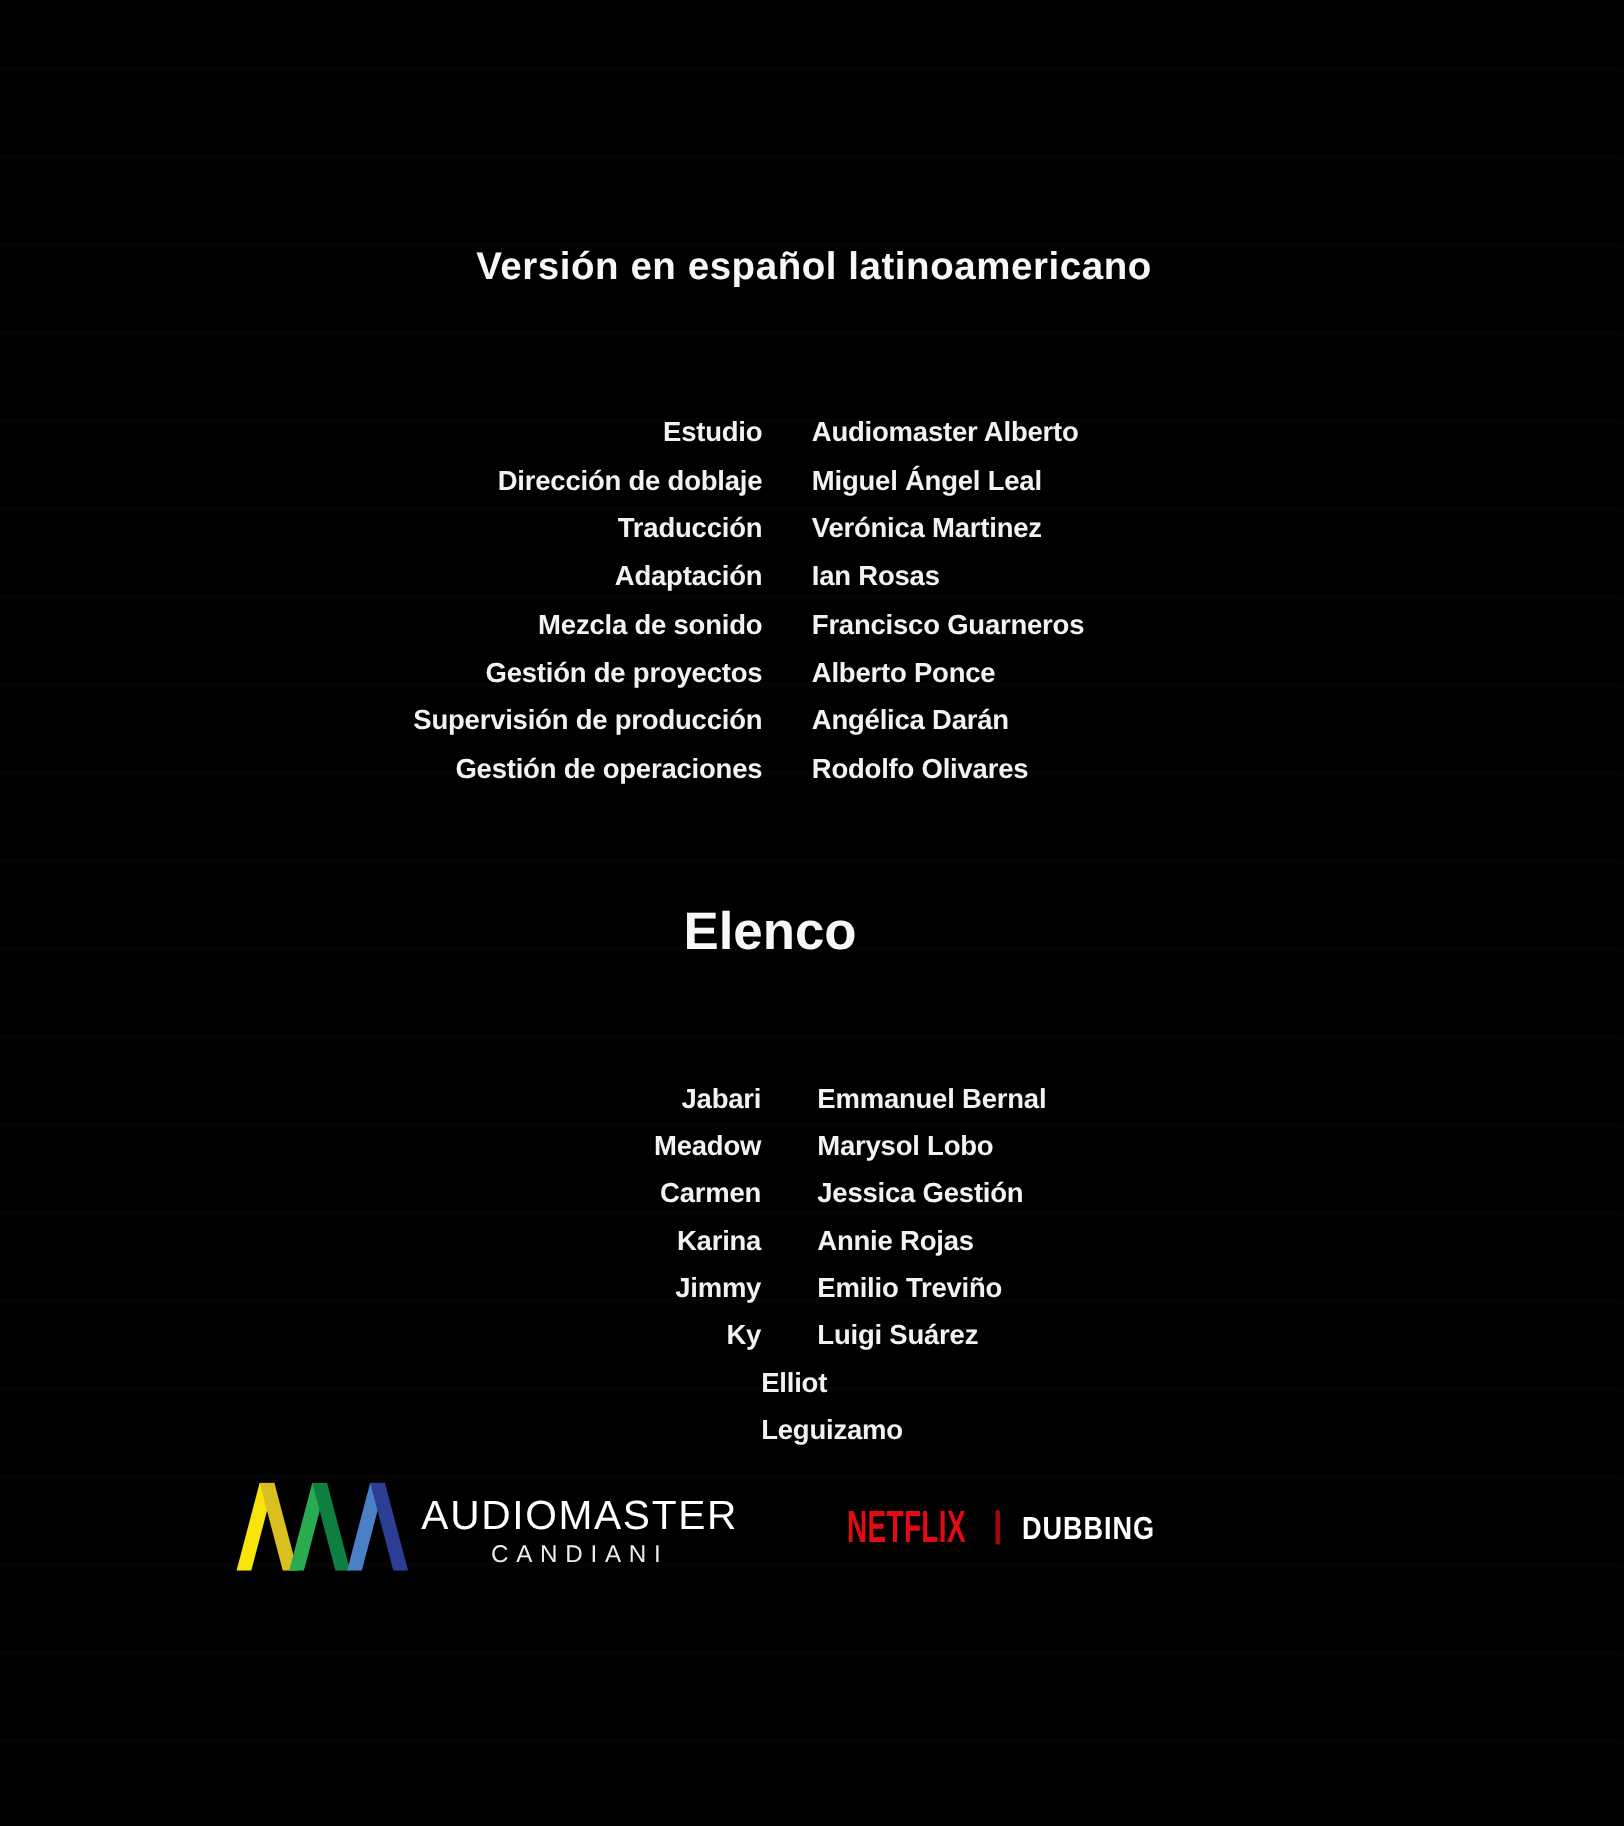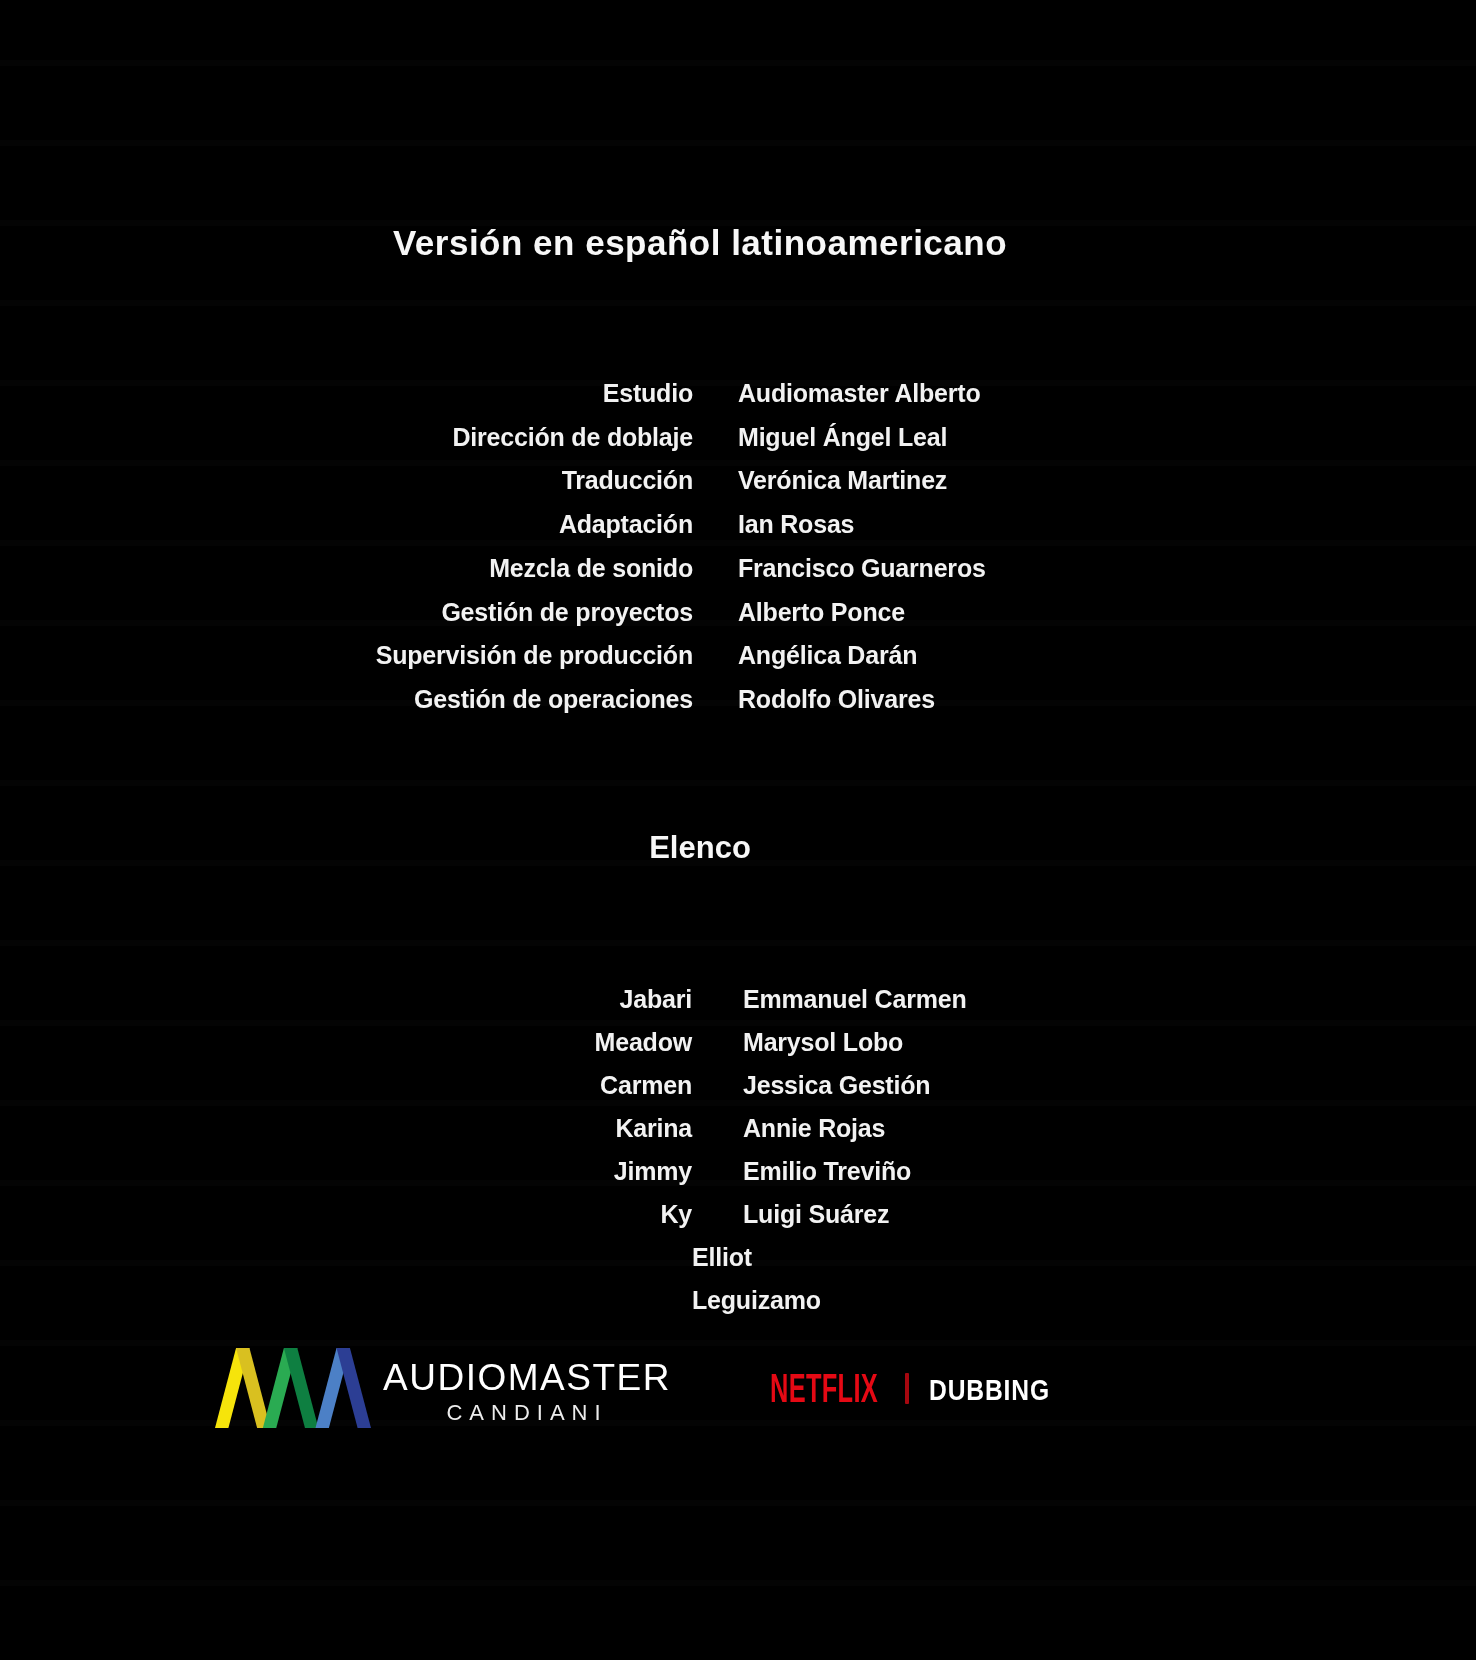--- a/index.html
+++ b/index.html
@@ -26,6 +26,7 @@
     letter-spacing: 0.5px;
     color: #f7f7f7;
     line-height: 42px;
+    padding-left: 40px;
   }
   .cast-heading {
     position: absolute;

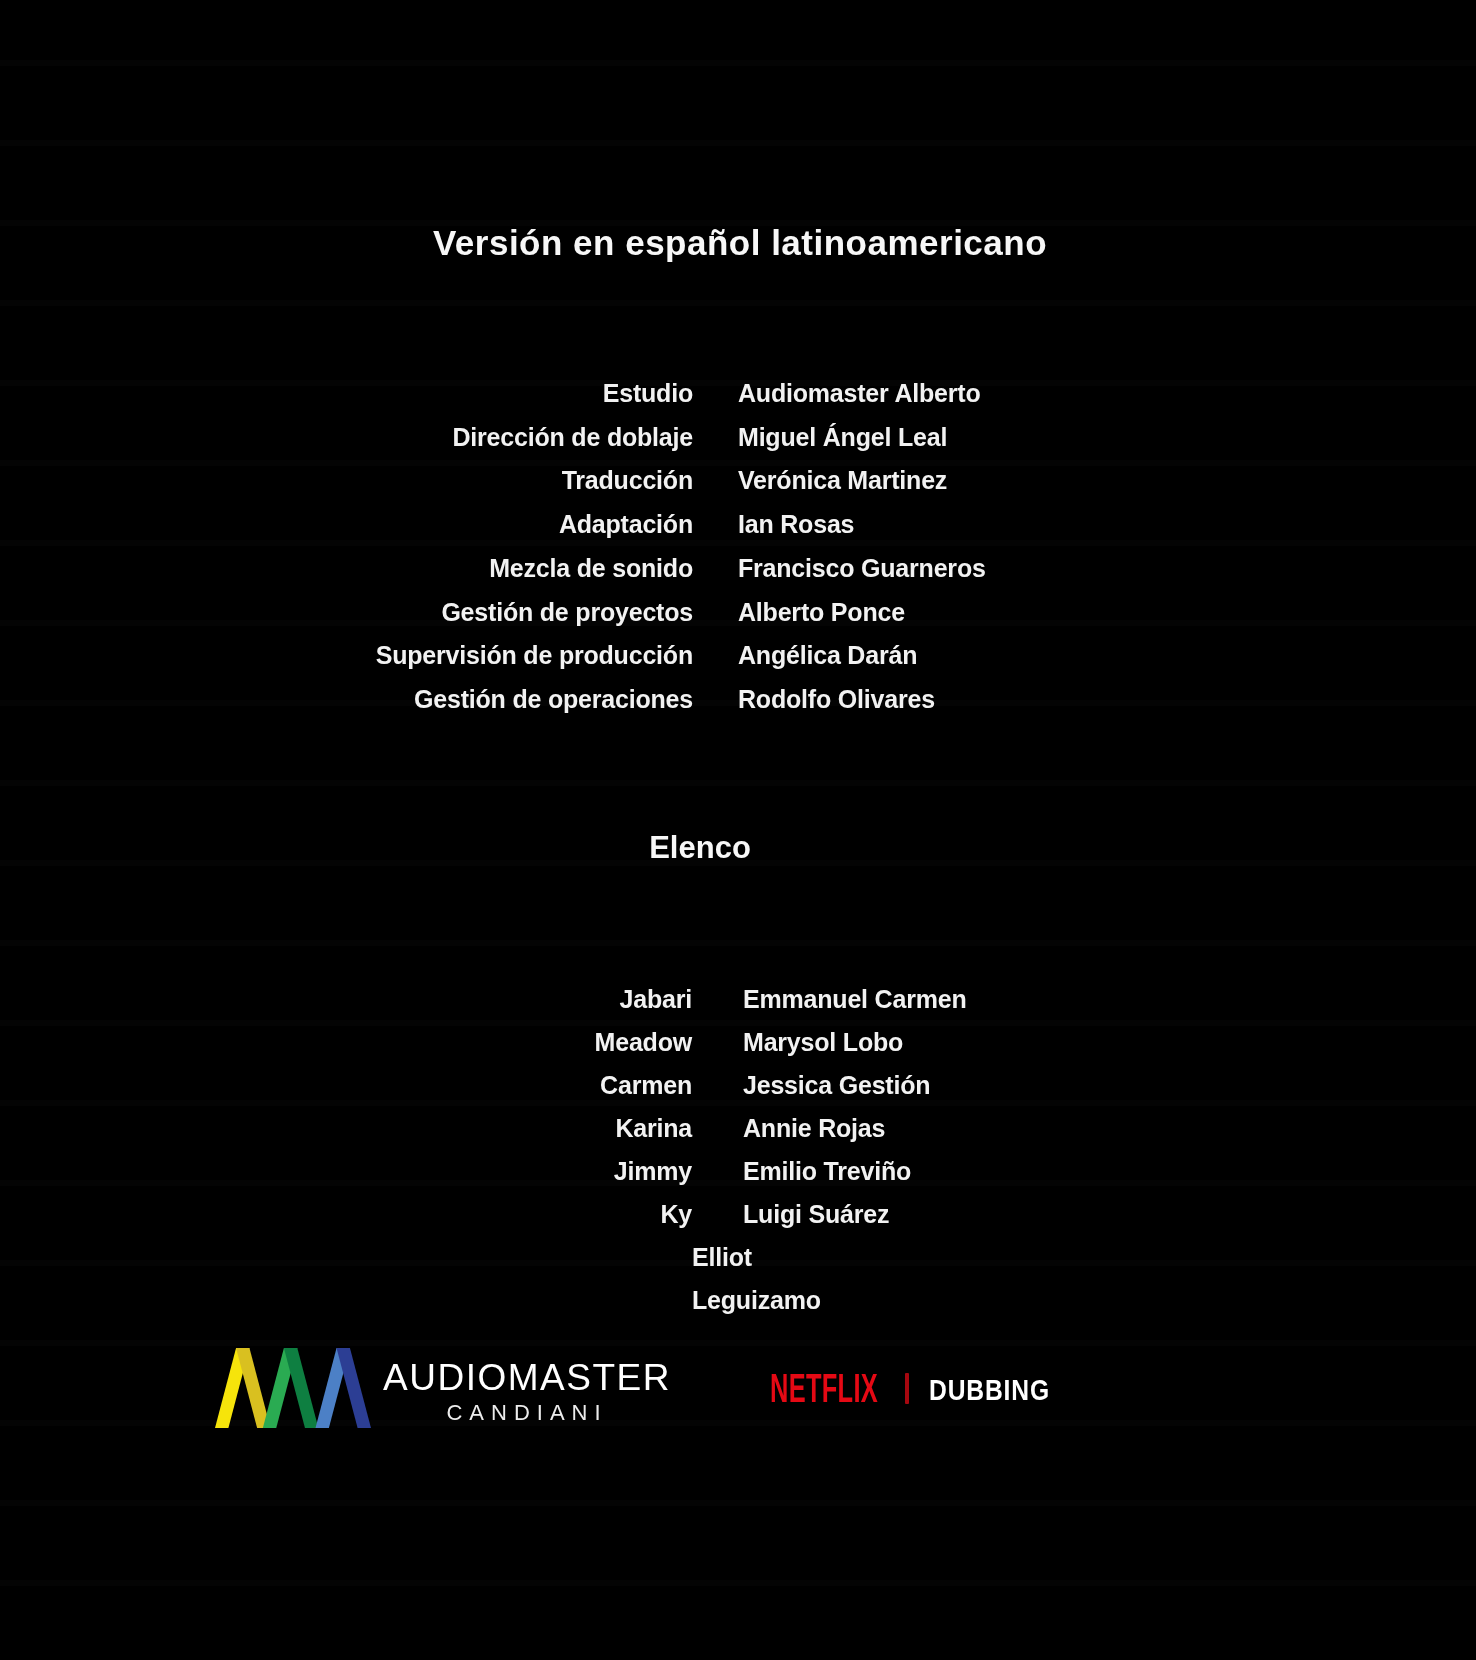--- a/index.html
+++ b/index.html
@@ -33,7 +33,7 @@
     top: 825px; left: 0;
     width: 1400px;
     text-align: center;
-    font-size: 31px;
+    font-size: 48px;
     font-weight: 700;
     color: #f7f7f7;
     line-height: 46px;

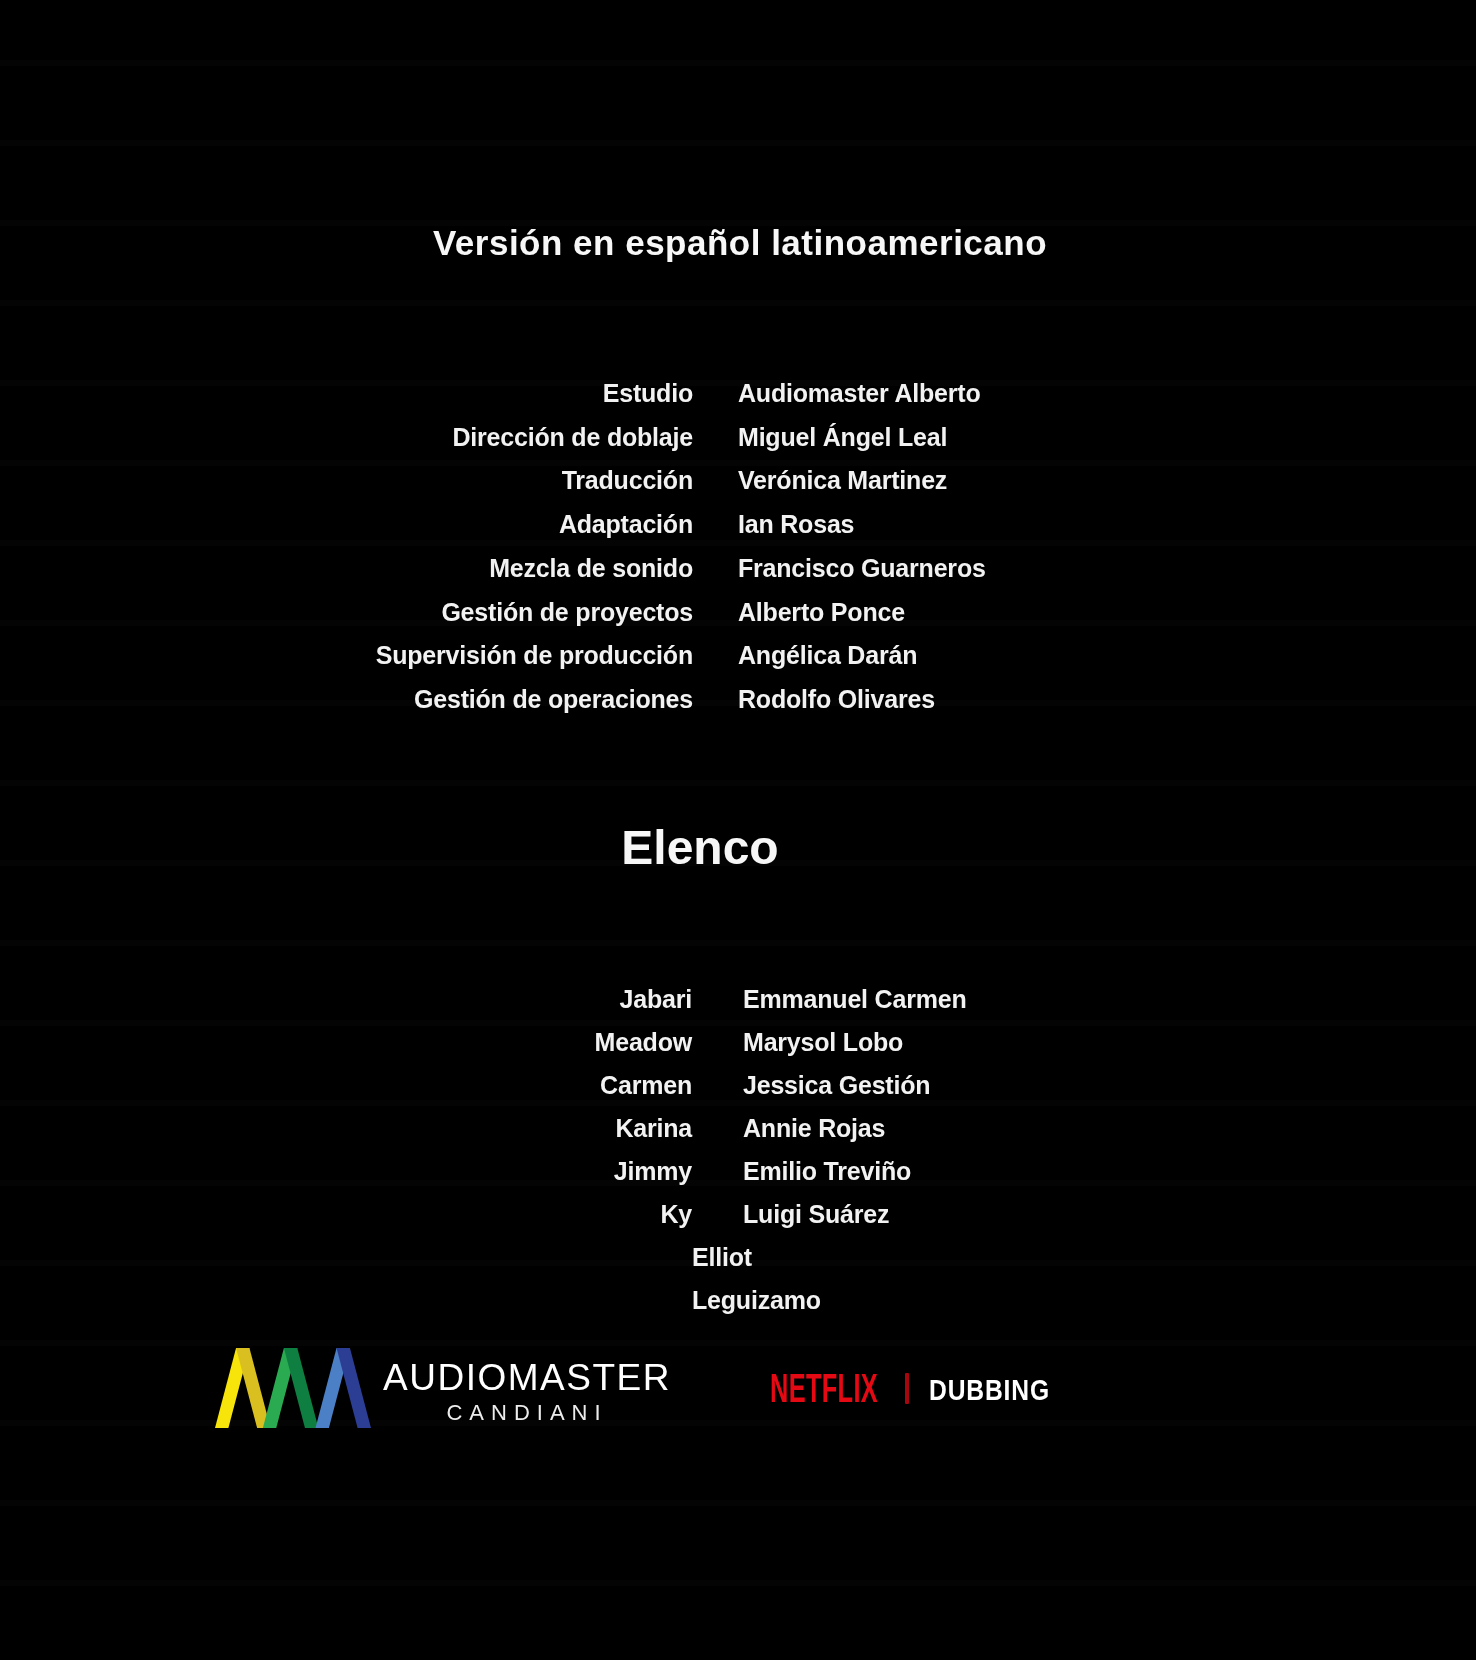--- a/index.html
+++ b/index.html
@@ -187,7 +187,7 @@
     <div class="row">
       <div class="role">Jabari</div>
         <div class="gap"></div>
-        <div class="name">Emmanuel Carmen</div>
+        <div class="name">Emmanuel Bernal</div>
     </div>
     <div class="row">
       <div class="role">Meadow</div>

